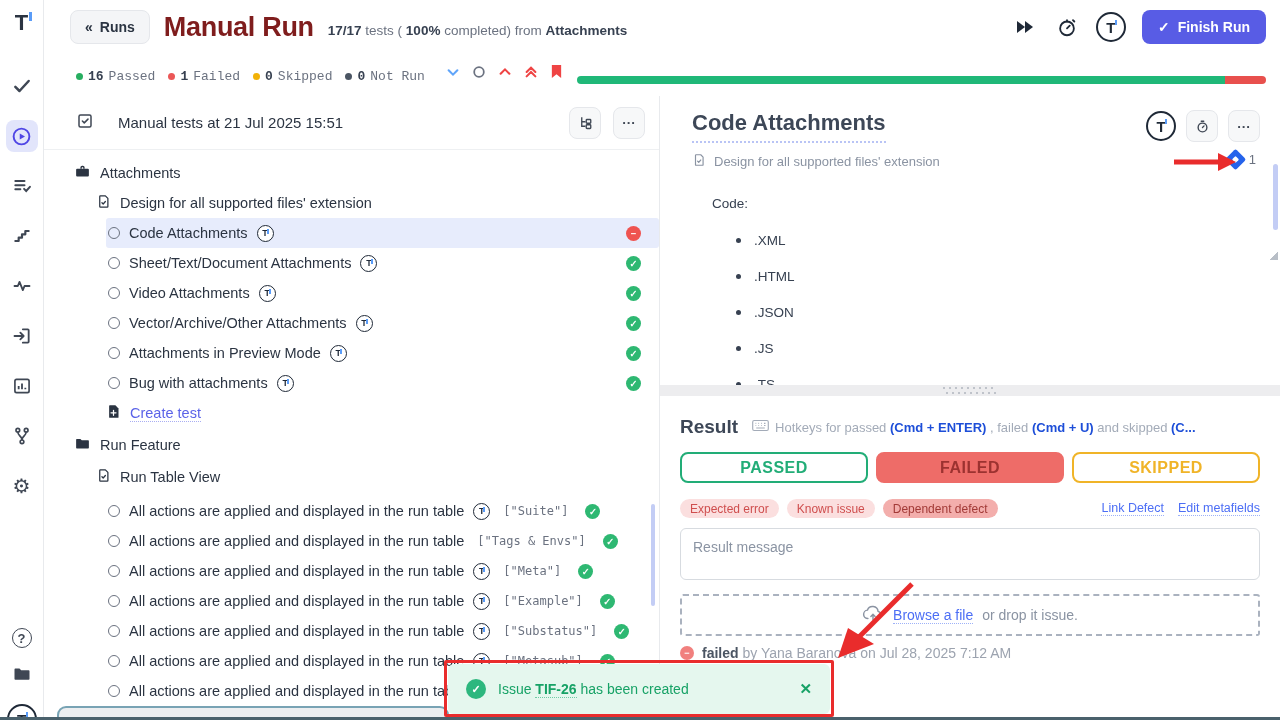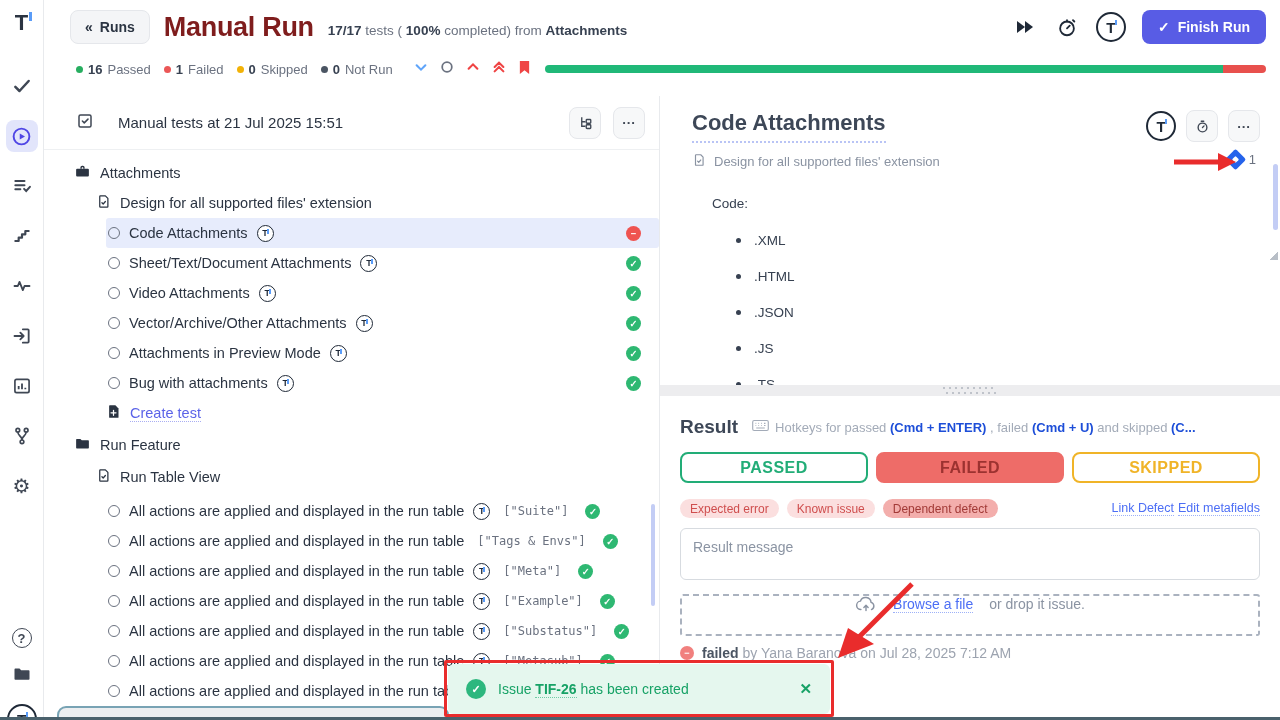--- a/index.html
+++ b/index.html
@@ -34,7 +34,7 @@
   .icon-plain { display:flex; align-items:center; justify-content:center; width:26px; height:26px; }
   .finish-btn { display:flex; align-items:center; gap:8px; height:34px; padding:0 16px; background:#585ce5; color:#fff; border:none; border-radius:8px; font-size:14px; font-weight:600; cursor:pointer; }
 
-  .statusrow { display:flex; align-items:center; height:30px; padding:0 10px 0 32px; }
+  .statusrow { display:flex; align-items:flex-end; height:30px; padding:0 10px 0 32px;font-family:Liberation Mono, monospace; }
   .scount { display:flex; align-items:center; gap:5px; margin-right:13px; font-size:13px; color:#6b7280; }
   .scount b { color:#374151; }
   .dot { width:7px; height:7px; border-radius:50%; display:inline-block; }

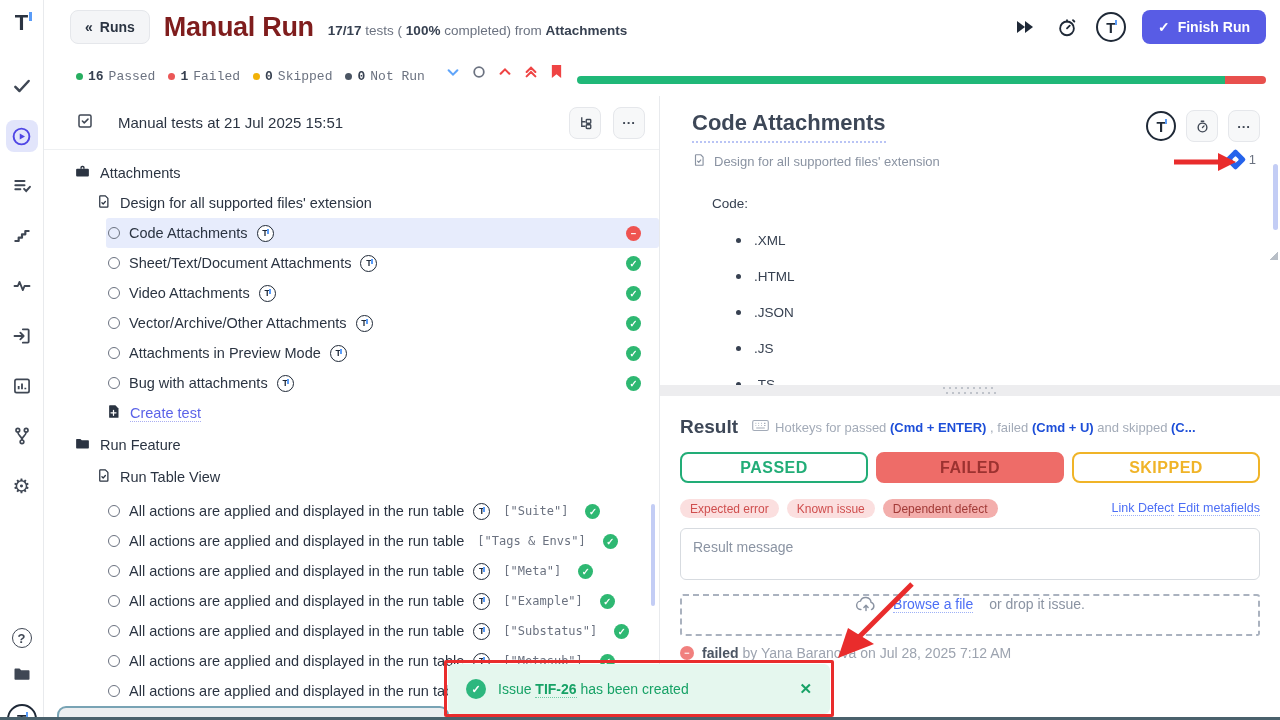--- a/index.html
+++ b/index.html
@@ -93,7 +93,7 @@
   .pill-row { display:flex; align-items:center; margin-top:16px; gap:8px; }
   .pill { height:19px; padding:0 10px; border-radius:10px; font-size:12px; display:flex; align-items:center; background:#fbdfdf; color:#cf4e4e; cursor:pointer; }
   .pill.active { background:#f3aeac; color:#a23a37; }
-  .meta-links { margin-left:auto; display:flex; gap:4px;justify-content:flex-end; }
+  .meta-links { margin-left:auto; display:flex; gap:14px;justify-content:flex-end; }
   .blue-link { font-size:12.5px; color:#4c6ef5; border-bottom:1.3px dotted #9db1f8; cursor:pointer; }
   .msg-box { margin-top:10px; width:100%; height:52px; border:1px solid #d7dbe0; border-radius:6px; font-family:"Liberation Sans",sans-serif; font-size:14px; color:#374151; padding:10px 12px; resize:none; }
   .msg-box::placeholder { color:#8b94a3; }

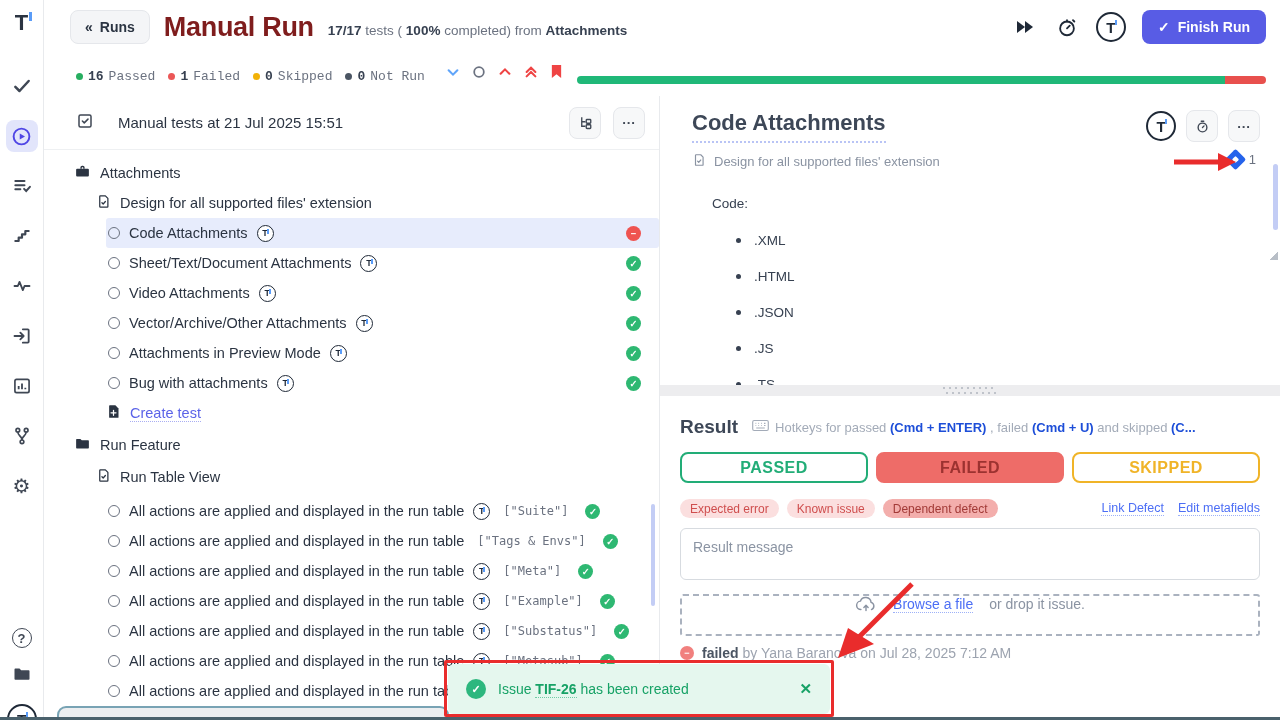--- a/index.html
+++ b/index.html
@@ -98,7 +98,7 @@
   .msg-box { margin-top:10px; width:100%; height:52px; border:1px solid #d7dbe0; border-radius:6px; font-family:"Liberation Sans",sans-serif; font-size:14px; color:#374151; padding:10px 12px; resize:none; }
   .msg-box::placeholder { color:#8b94a3; }
   .msg-resize { position:absolute; right:2px; top:155px; width:9px; height:9px; background:linear-gradient(135deg,transparent 50%,#9aa3af 50%); clip-path:polygon(100% 0,100% 100%,0 100%); opacity:.7; }
-  .drop-area { margin-top:10px; height:42px; border:2px dashed #aab2bf; border-radius:3px; display:flex; align-items:flex-start; justify-content:center; gap:16px; font-size:14px; color:#8a93a2; }
+  .drop-area { margin-top:10px; height:42px; border:2px dashed #aab2bf; border-radius:3px; display:flex; align-items:center; justify-content:center; gap:9px; font-size:14px; color:#8a93a2; }
   .status-line { margin-top:9px; display:flex; align-items:center; gap:8px; font-size:14px; color:#9ca3af; }
   .status-line b { color:#4b5563; }
   .mini-badge { width:14px; height:14px; border-radius:50%; background:#f1807e; color:#fff; font-size:9px; font-weight:800; display:flex; align-items:center; justify-content:center; }

